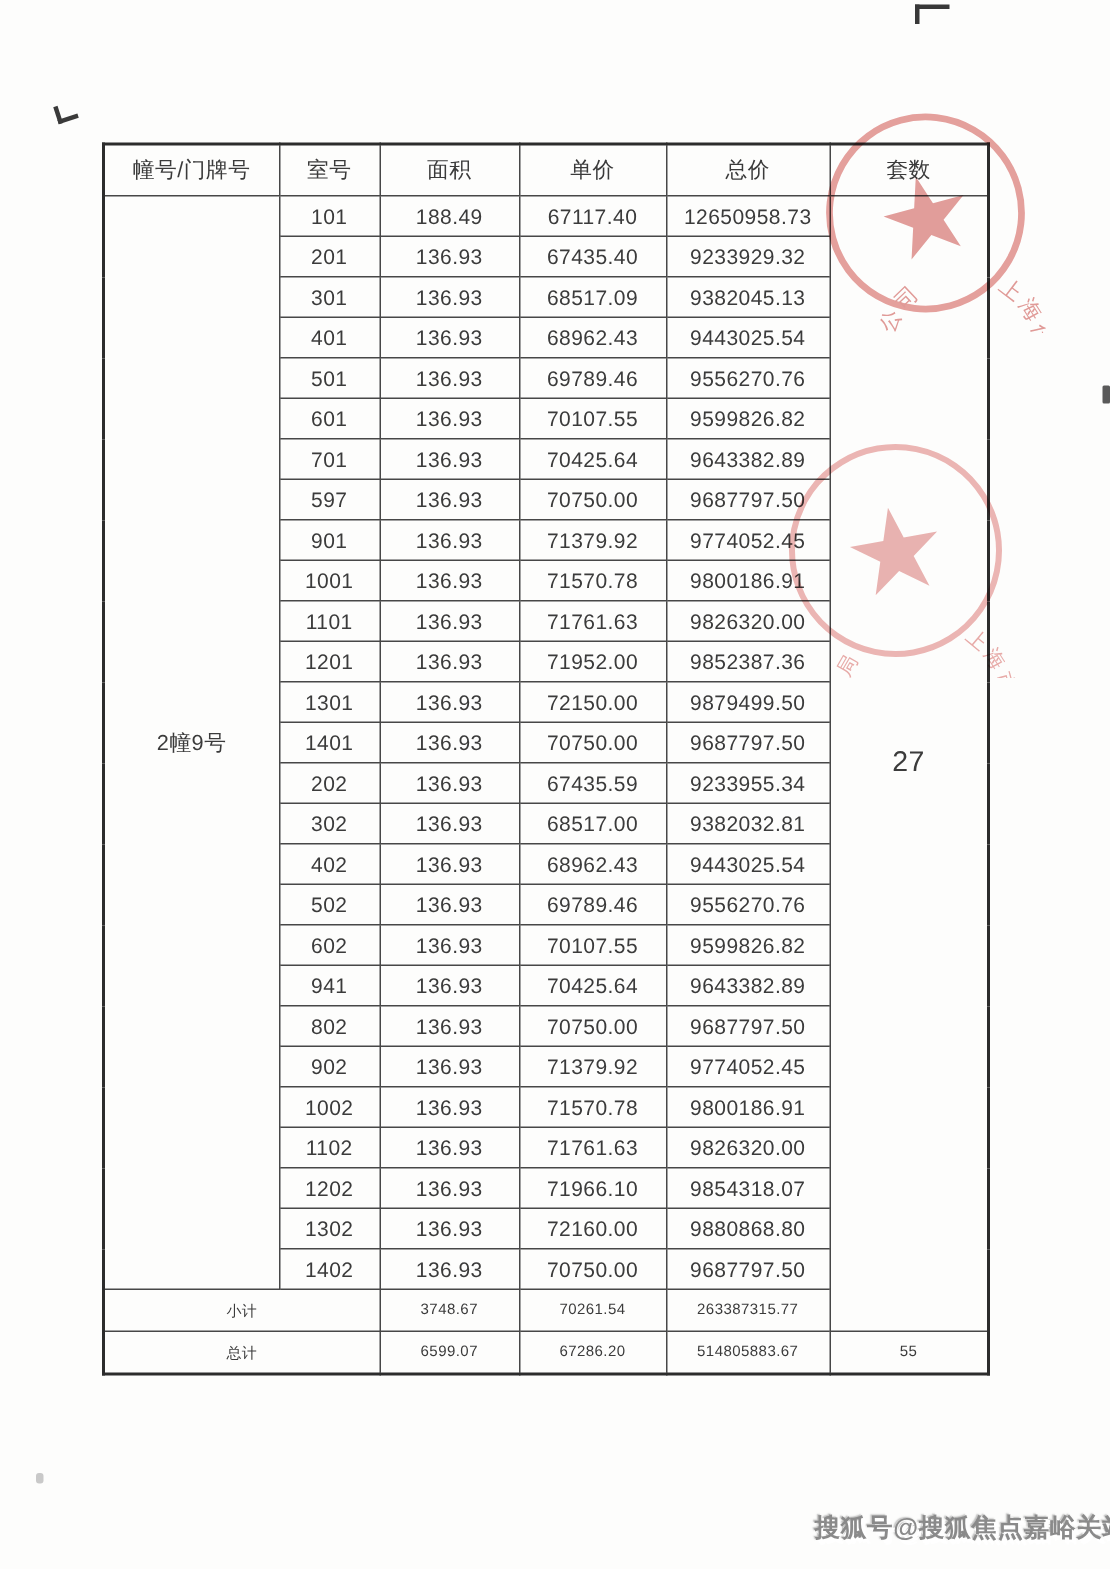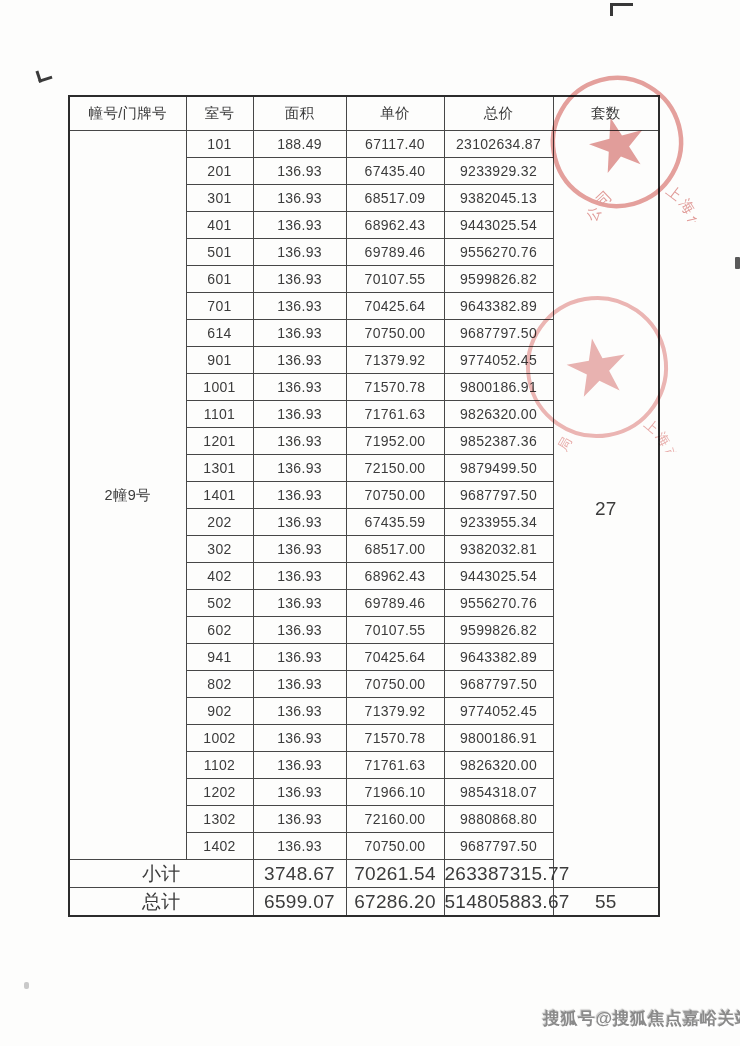--- a/index.html
+++ b/index.html
@@ -80,7 +80,7 @@
           <td>101</td>
           <td>188.49</td>
           <td>67117.40</td>
-          <td>23102634.87</td>
+          <td>12650958.73</td>
           <td rowspan="28" class="count-cell">27</td>
         </tr>
         <tr>

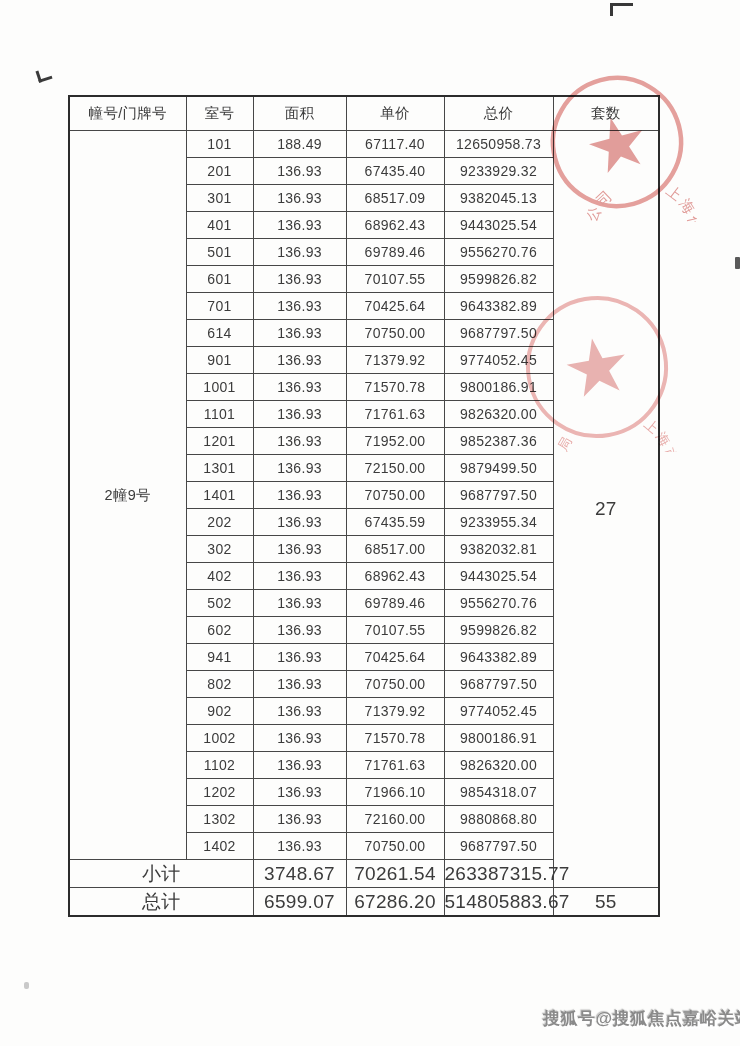--- a/index.html
+++ b/index.html
@@ -120,7 +120,7 @@
           <td>9643382.89</td>
         </tr>
         <tr>
-          <td>614</td>
+          <td>597</td>
           <td>136.93</td>
           <td>70750.00</td>
           <td>9687797.50</td>

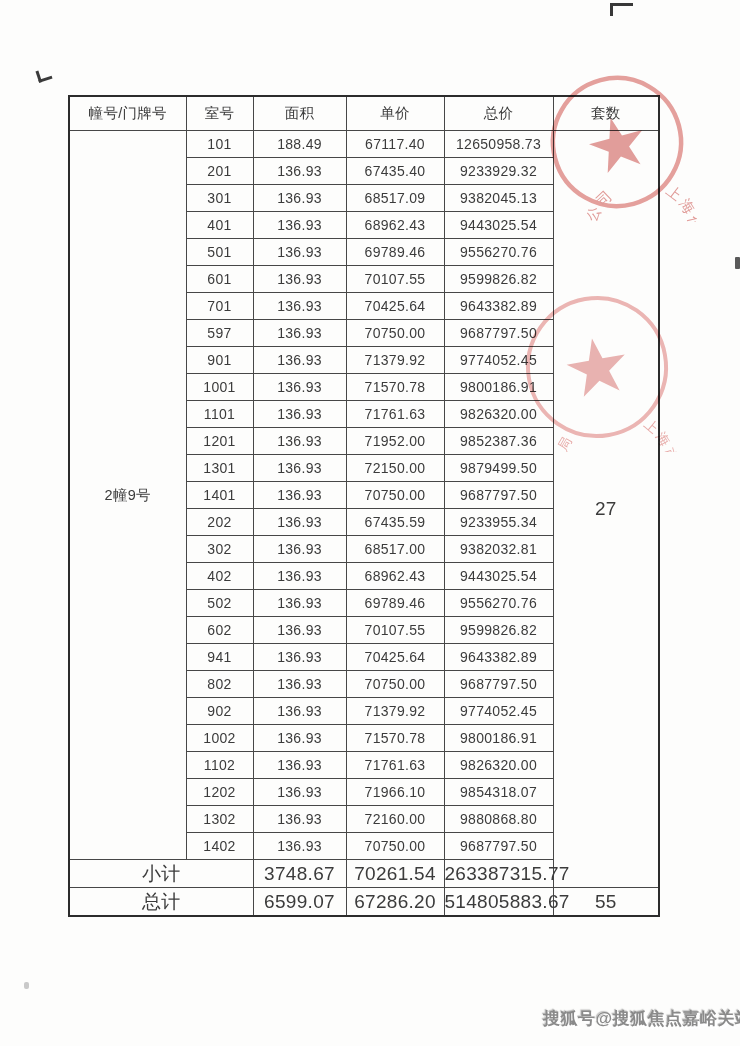--- a/index.html
+++ b/index.html
@@ -24,7 +24,7 @@
   }
   .price-table thead th{height:33px;font-size:14.5px;}
   .price-table tbody td{height:26px;}
-  .price-table tr.summary-row td{height:27px;font-size:19px;}
+  .price-table tr.summary-row td{height:27px;font-size:10px;}
   .building-cell{font-size:14.5px;margin-left:32px;}
   .count-cell{font-size:19px;}
   

